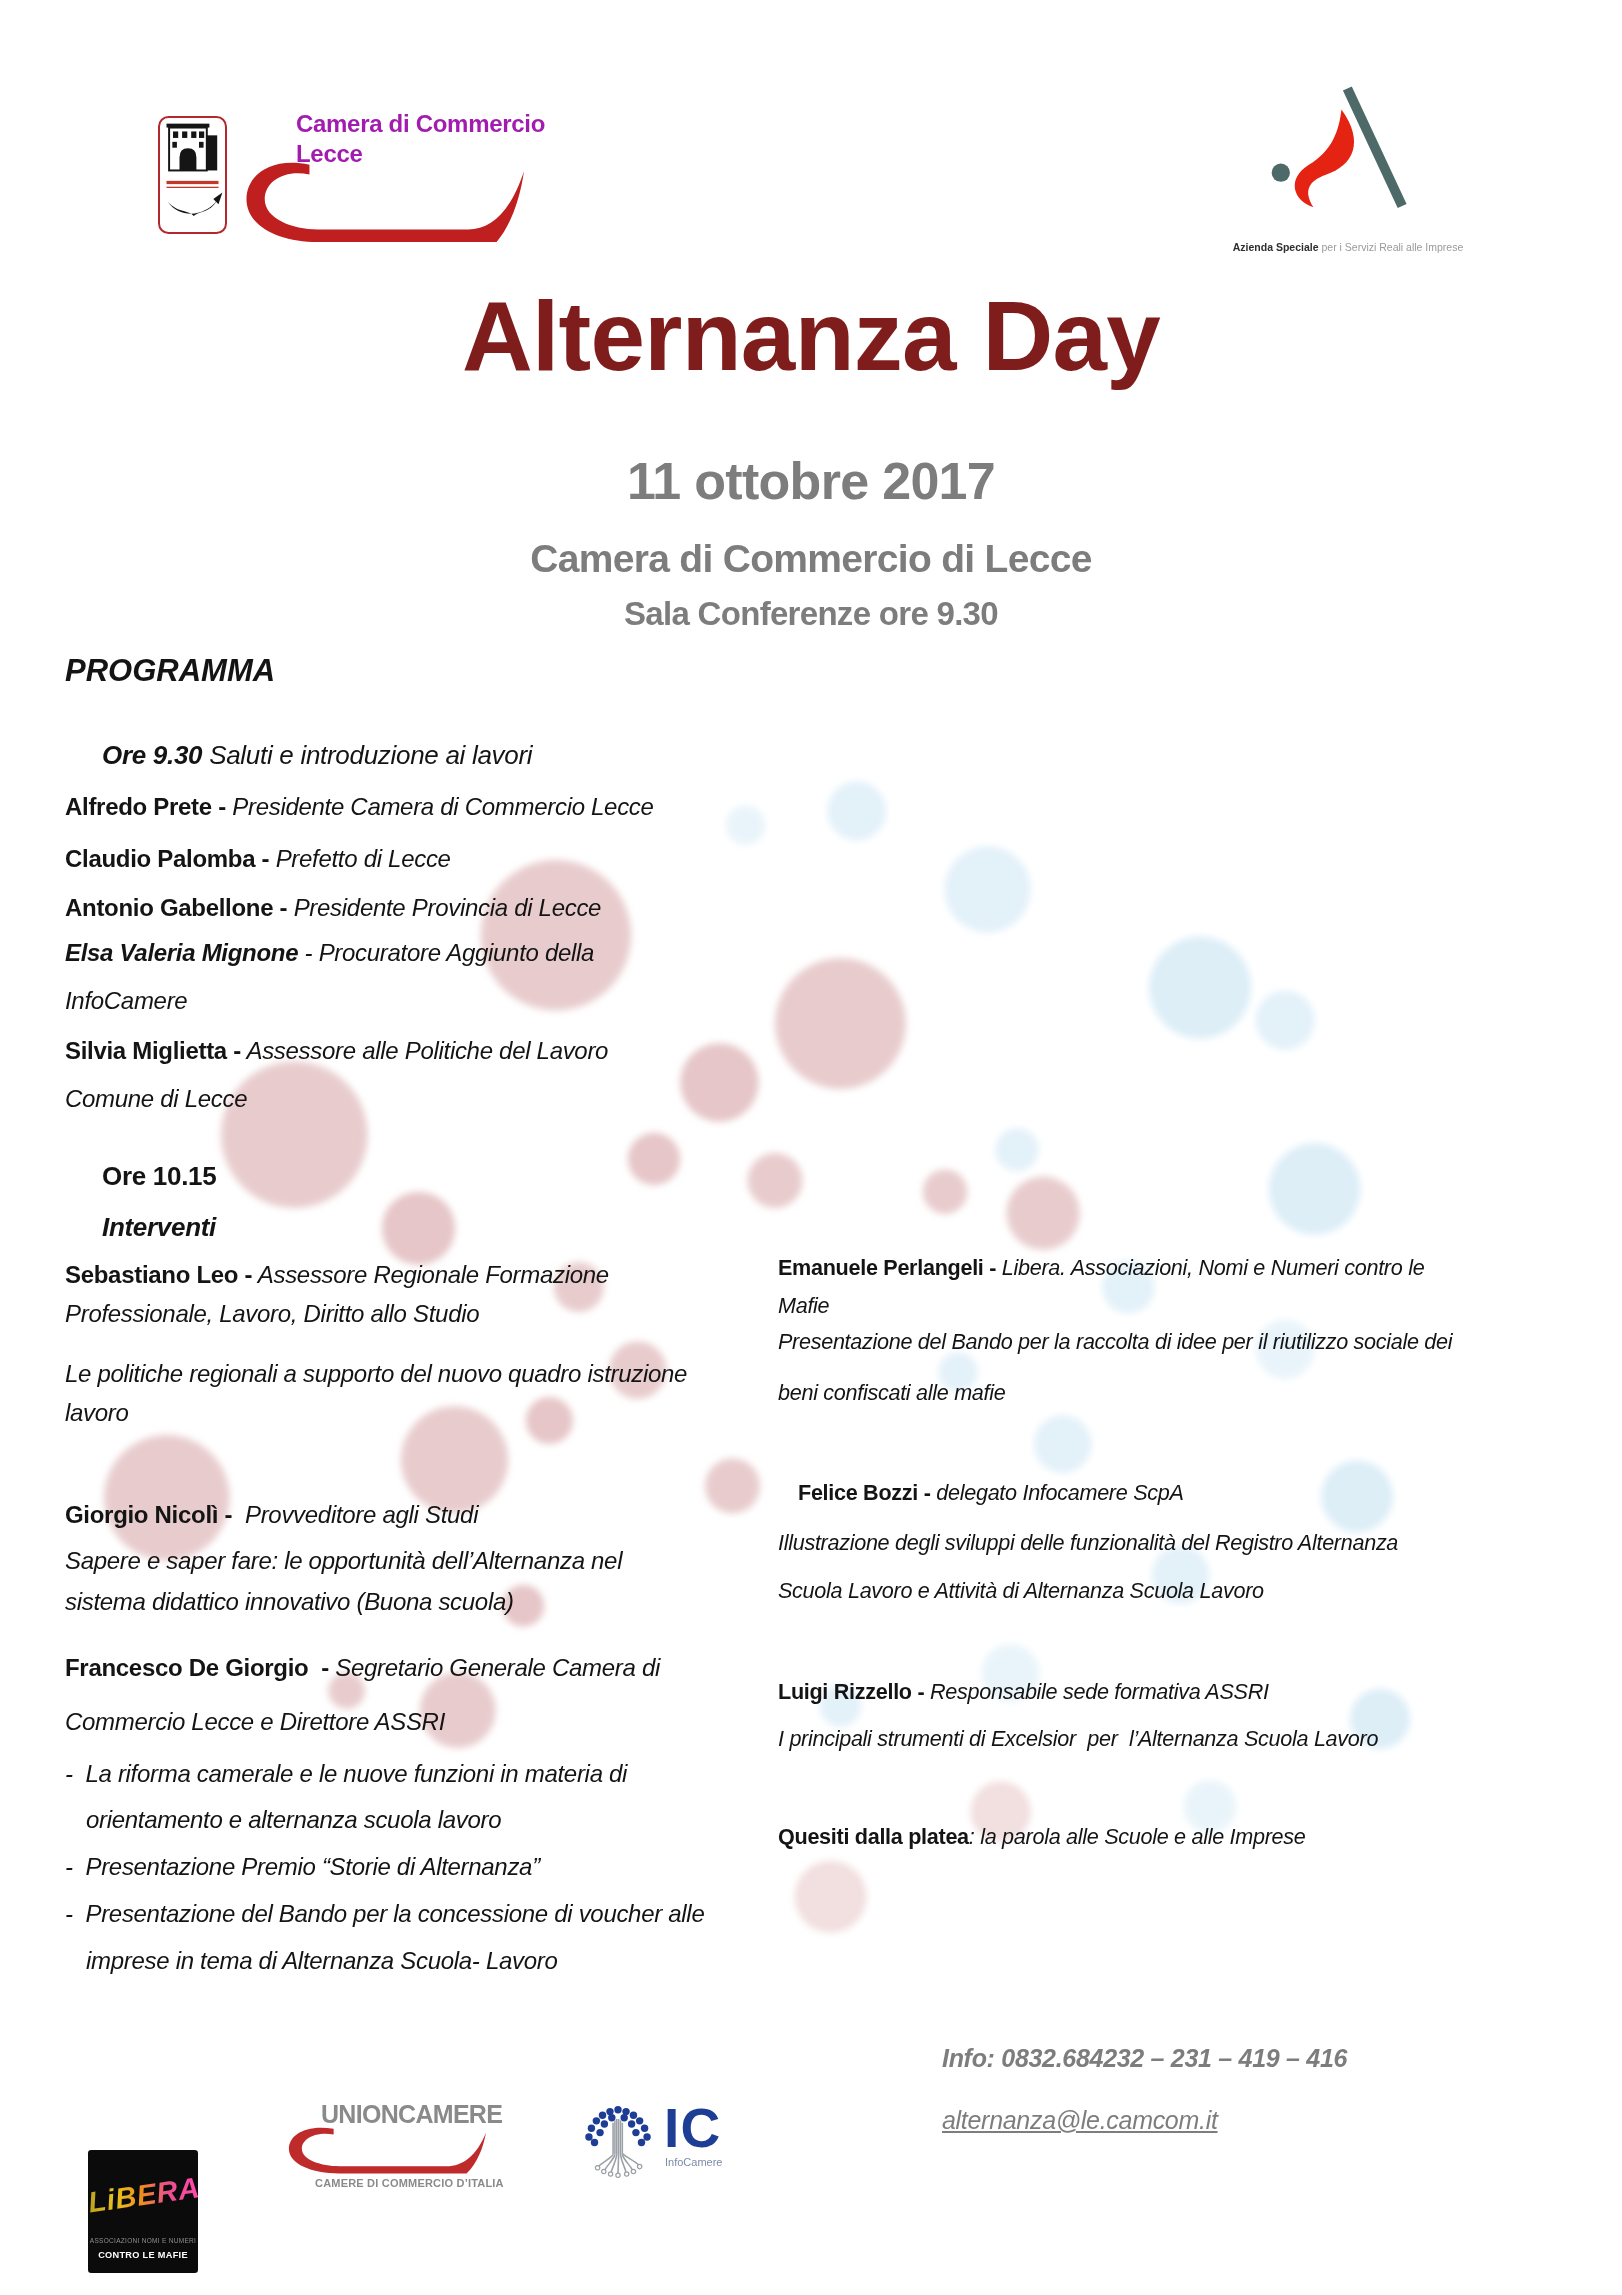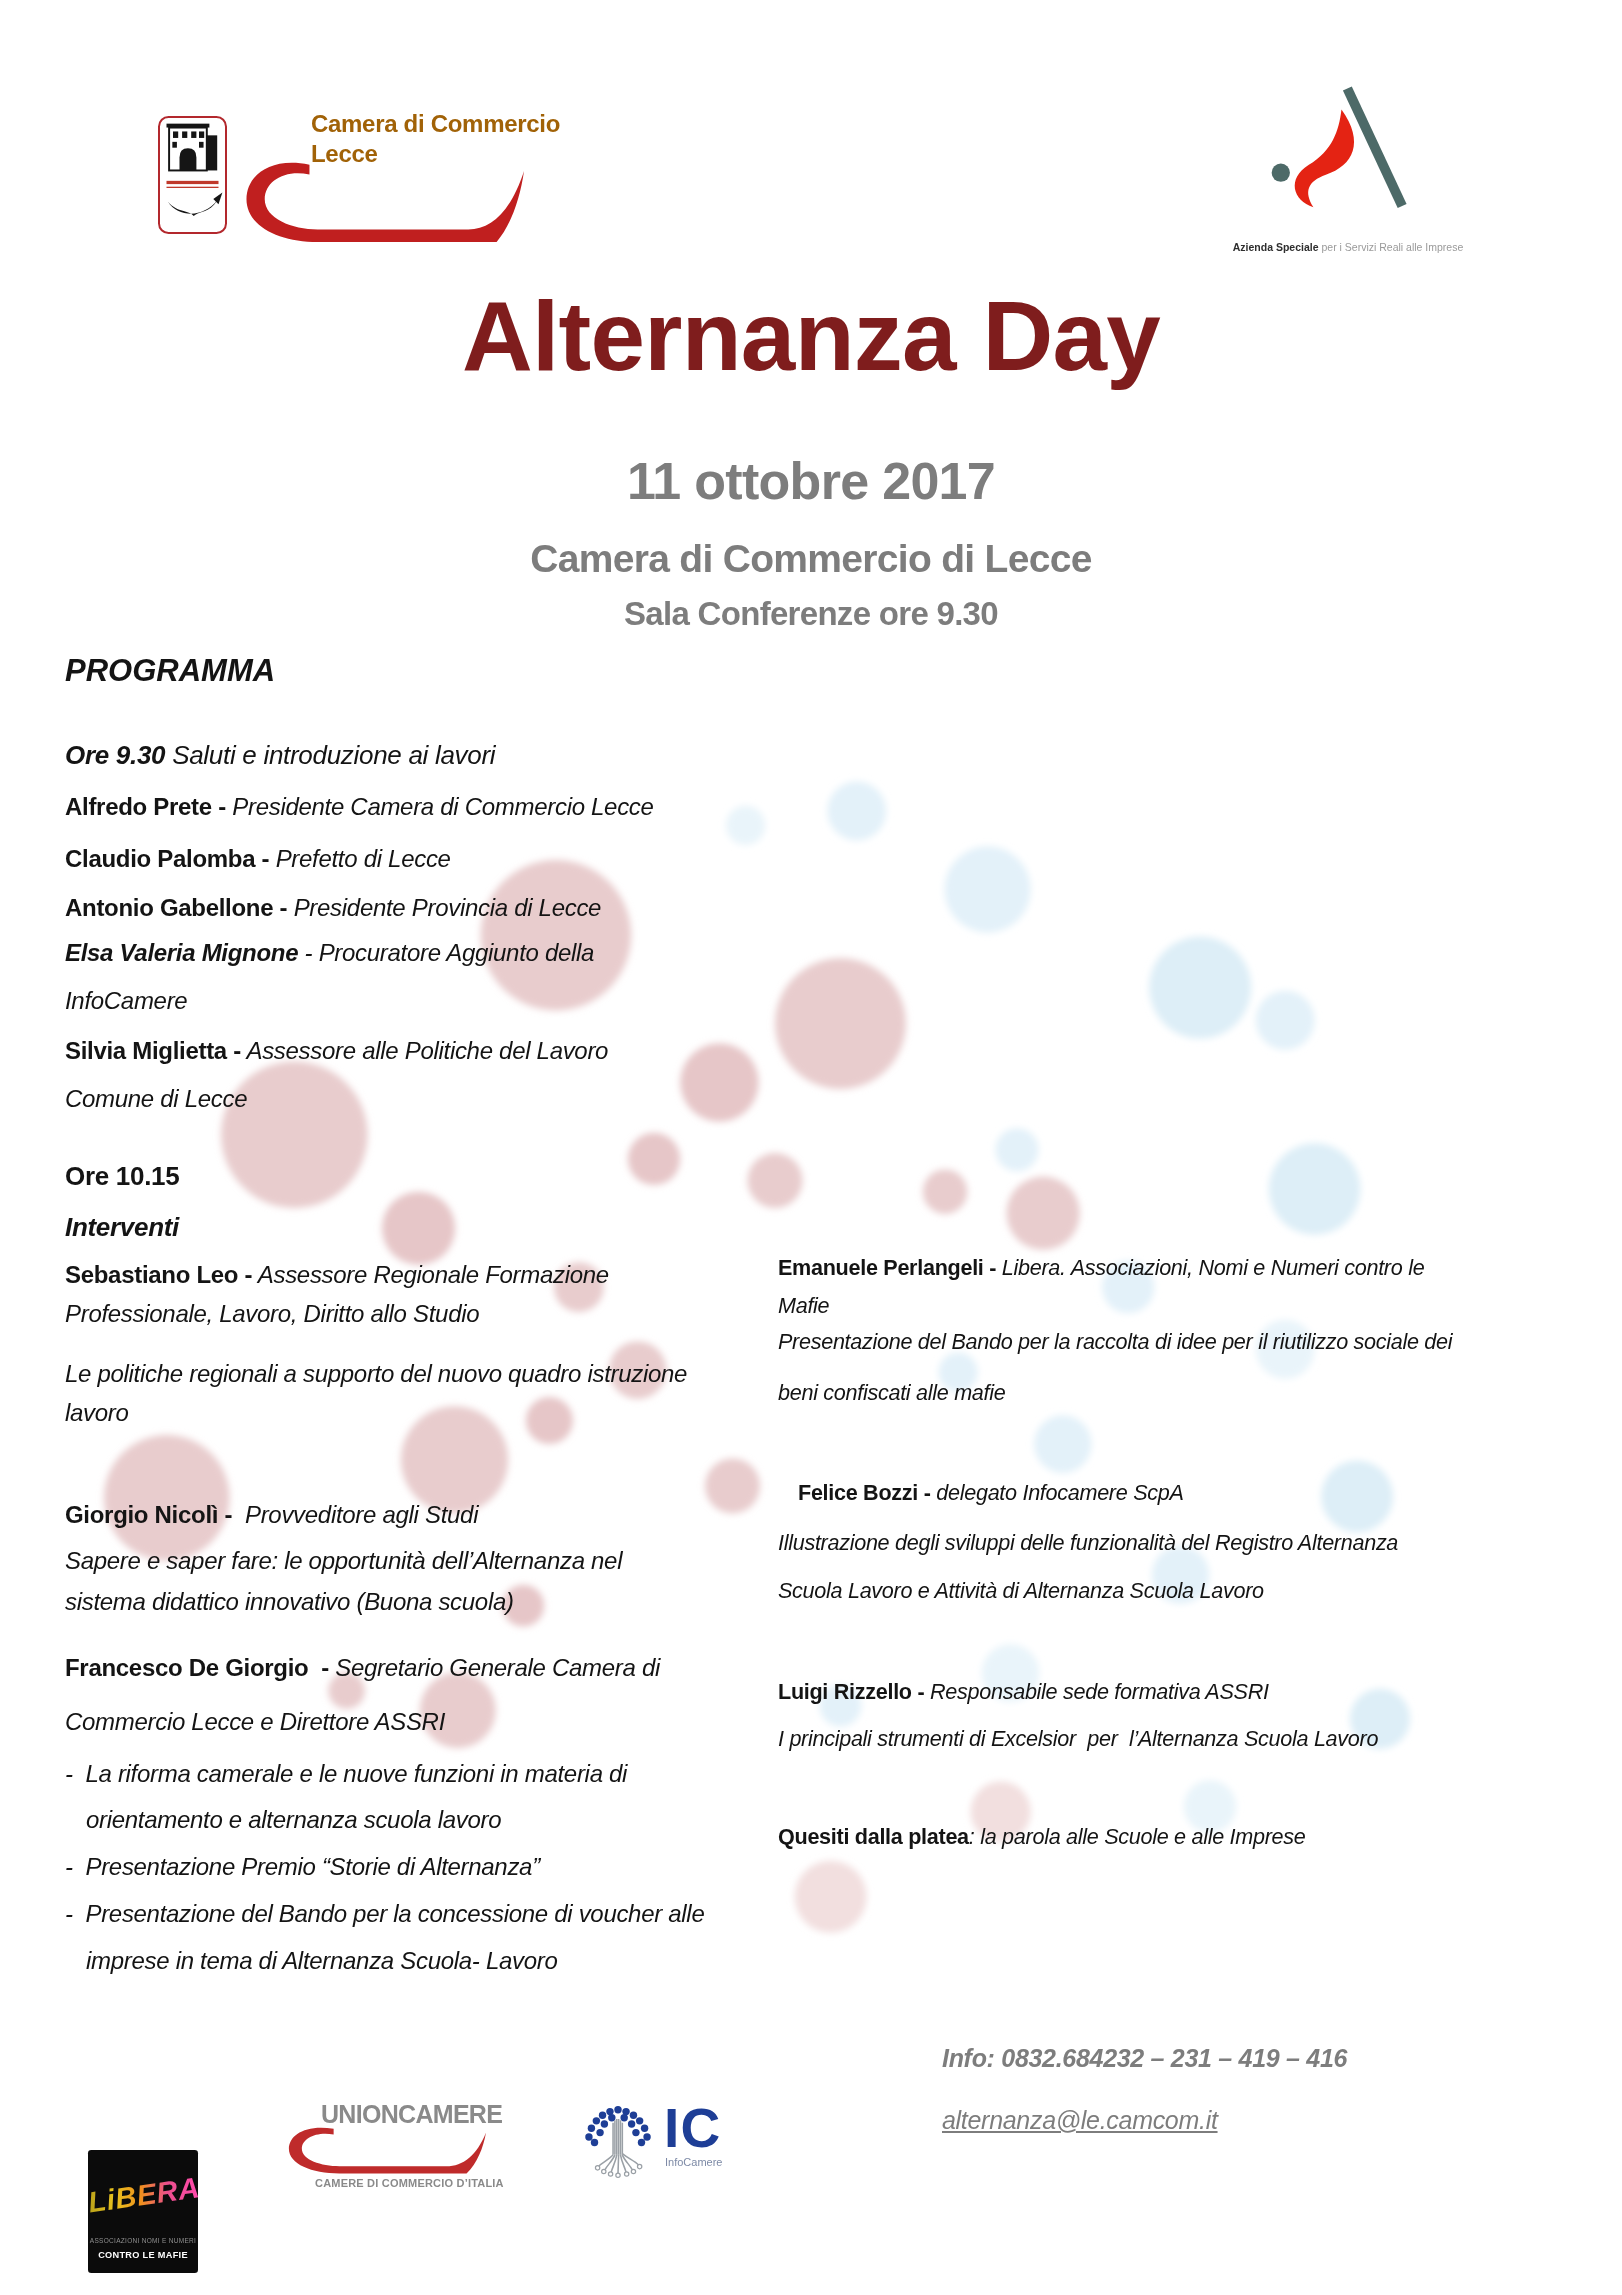--- a/index.html
+++ b/index.html
@@ -31,8 +31,8 @@
   
   .cdc-emblem{position:absolute;left:158px;top:116px;width:65px;height:114px;
     border:2.6px solid #b3282d;border-radius:10.5px;background:#fff;}
-  .cdc-text{position:absolute;left:311px;top:109px;font-size:24px;font-weight:bold;
-    color:#a16207;line-height:1.25;letter-spacing:-0.3px;white-space:pre;}
+  .cdc-text{position:absolute;left:296px;top:109px;font-size:24px;font-weight:bold;
+    color:#a21caf;line-height:1.25;letter-spacing:-0.3px;white-space:pre;}
   .cdc-swoosh{position:absolute;left:241px;top:153px;width:283px;height:90px;}
 
   

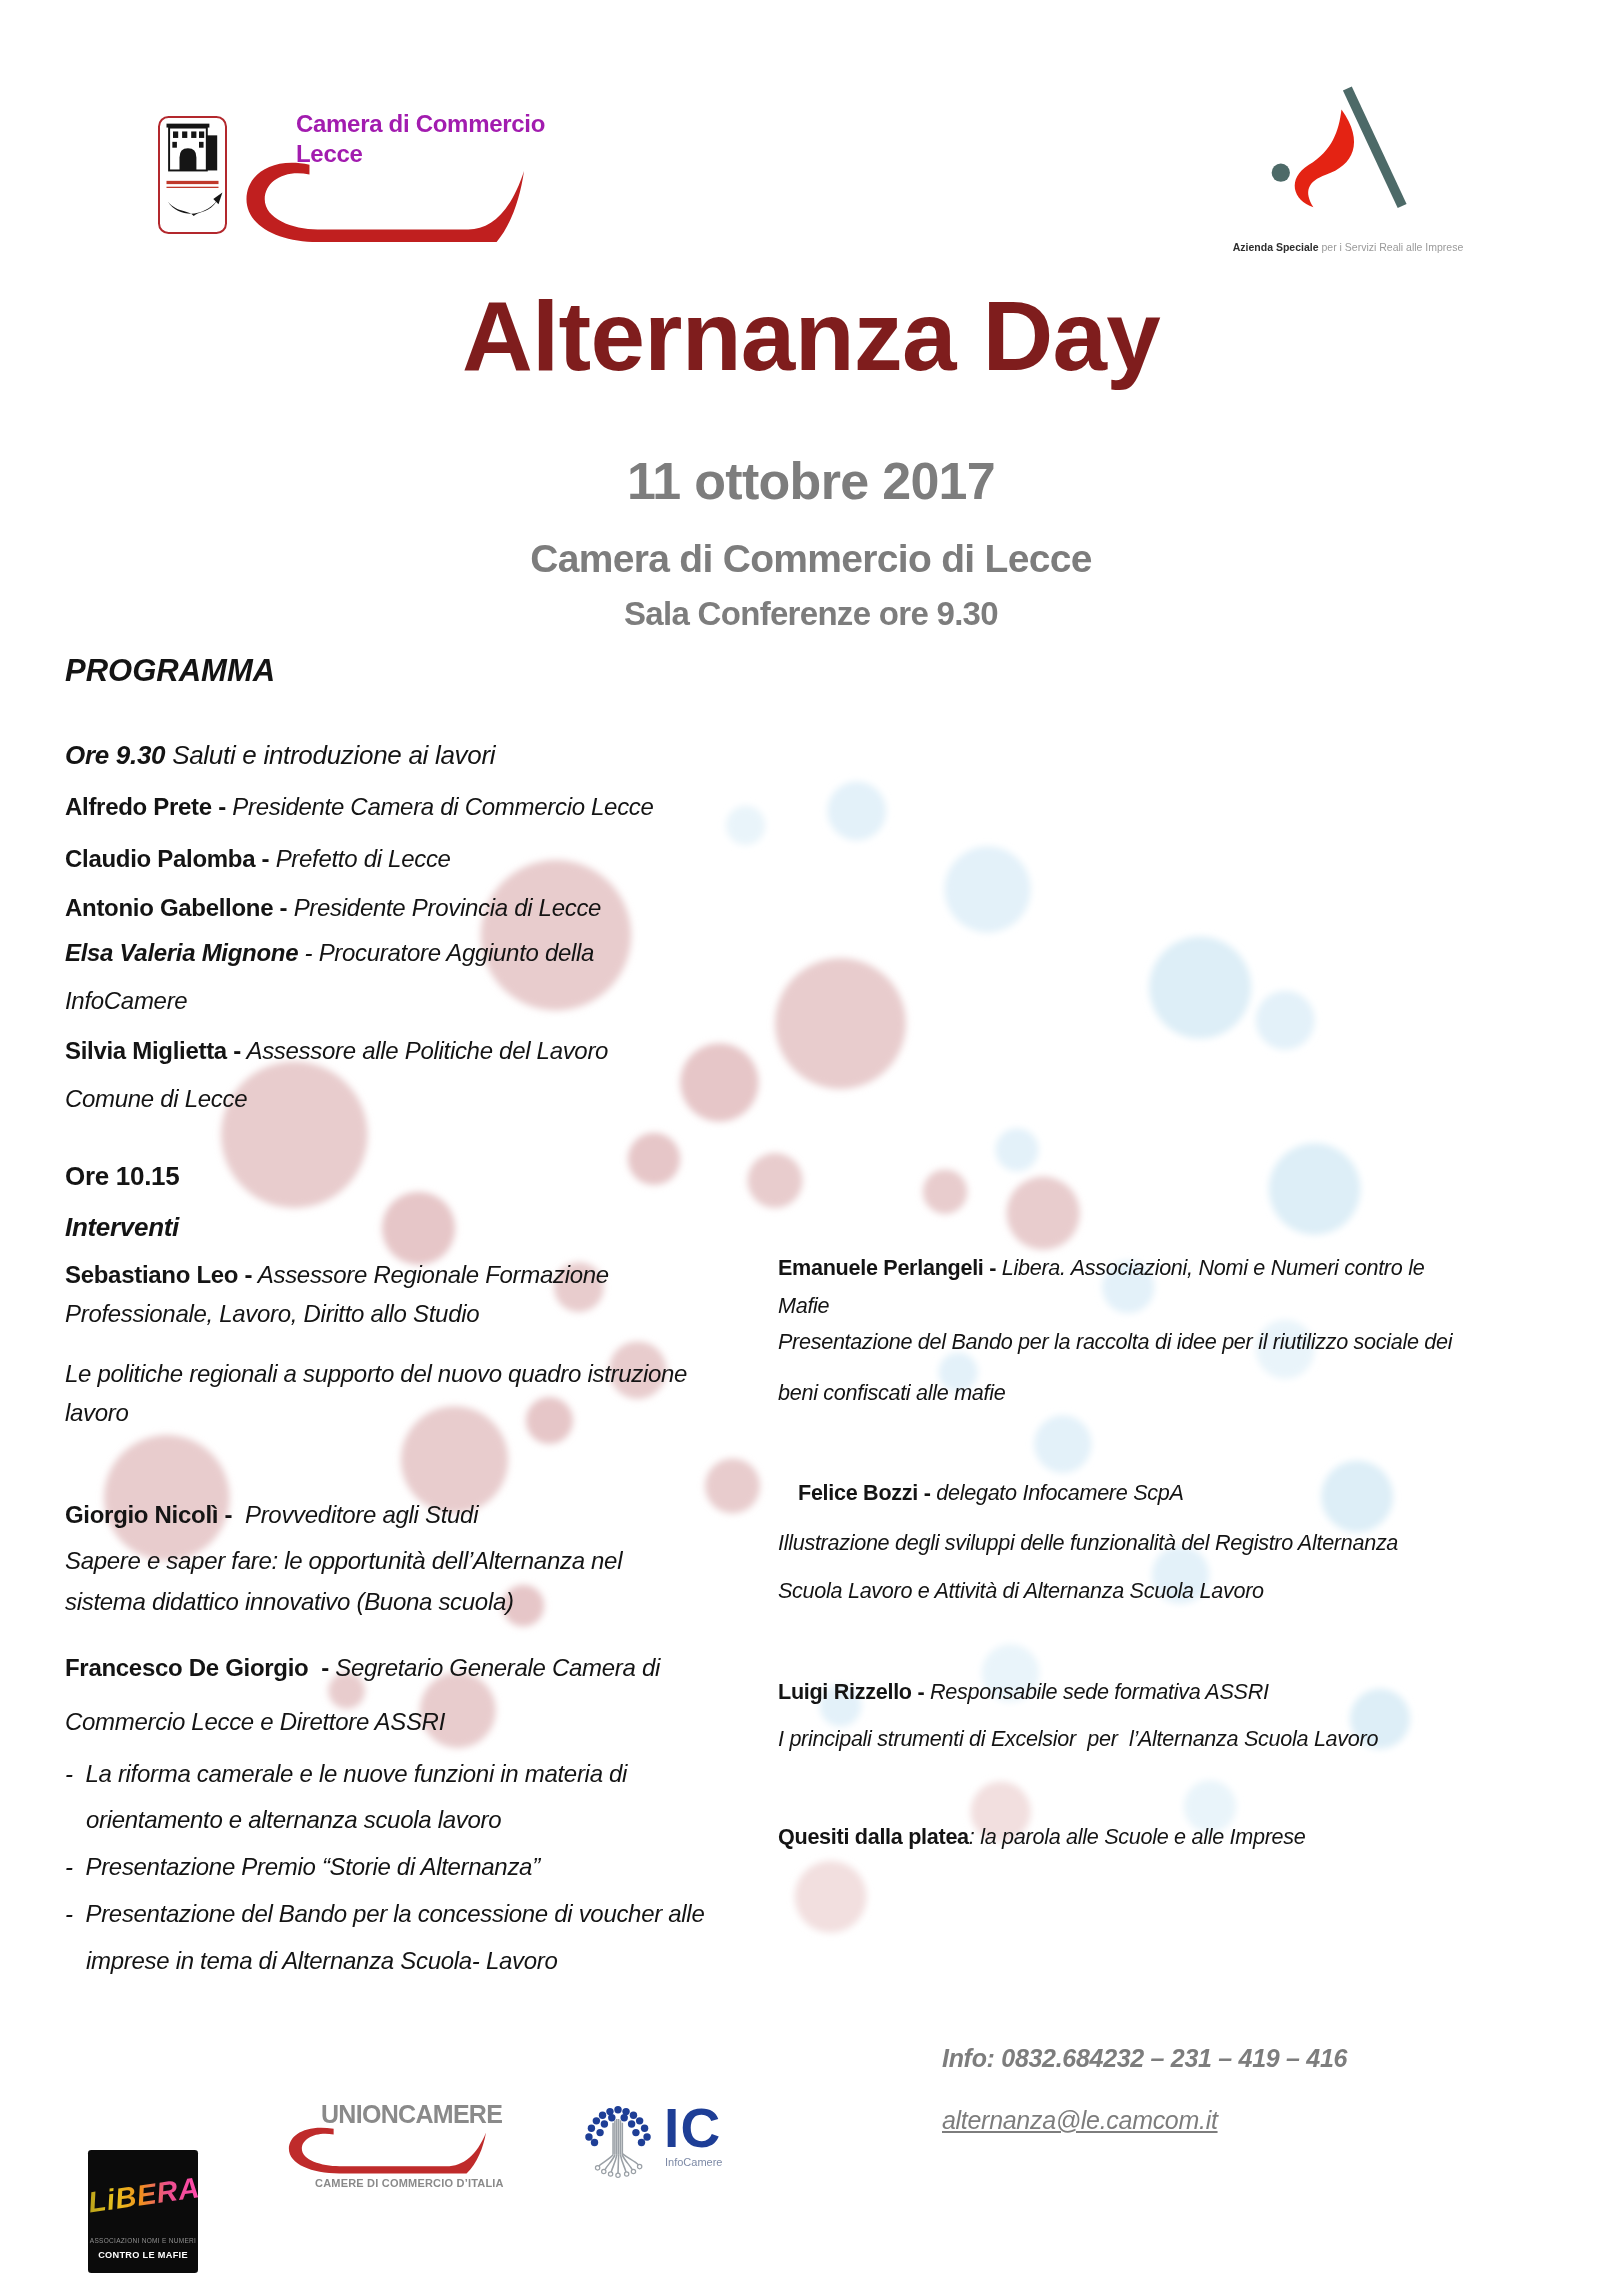--- a/index.html
+++ b/index.html
@@ -23,7 +23,7 @@
   .hero-room{top:597px;font-size:33px;font-weight:bold;color:#7d7d7d;letter-spacing:-0.7px;}
 
   .prog-heading{top:655px;left:65px;font-size:31px;font-weight:bold;font-style:italic;letter-spacing:0;}
-  .session{font-size:26px;}
+  .session{font-size:26px;margin-left:37px;}
 
   .footer-info{top:2046px;left:942px;font-size:25px;color:#7d7d7d;font-weight:bold;font-style:italic;}
   .footer-email{top:2108px;left:942px;font-size:25px;color:#7d7d7d;font-style:italic;text-decoration:underline;cursor:pointer;}

